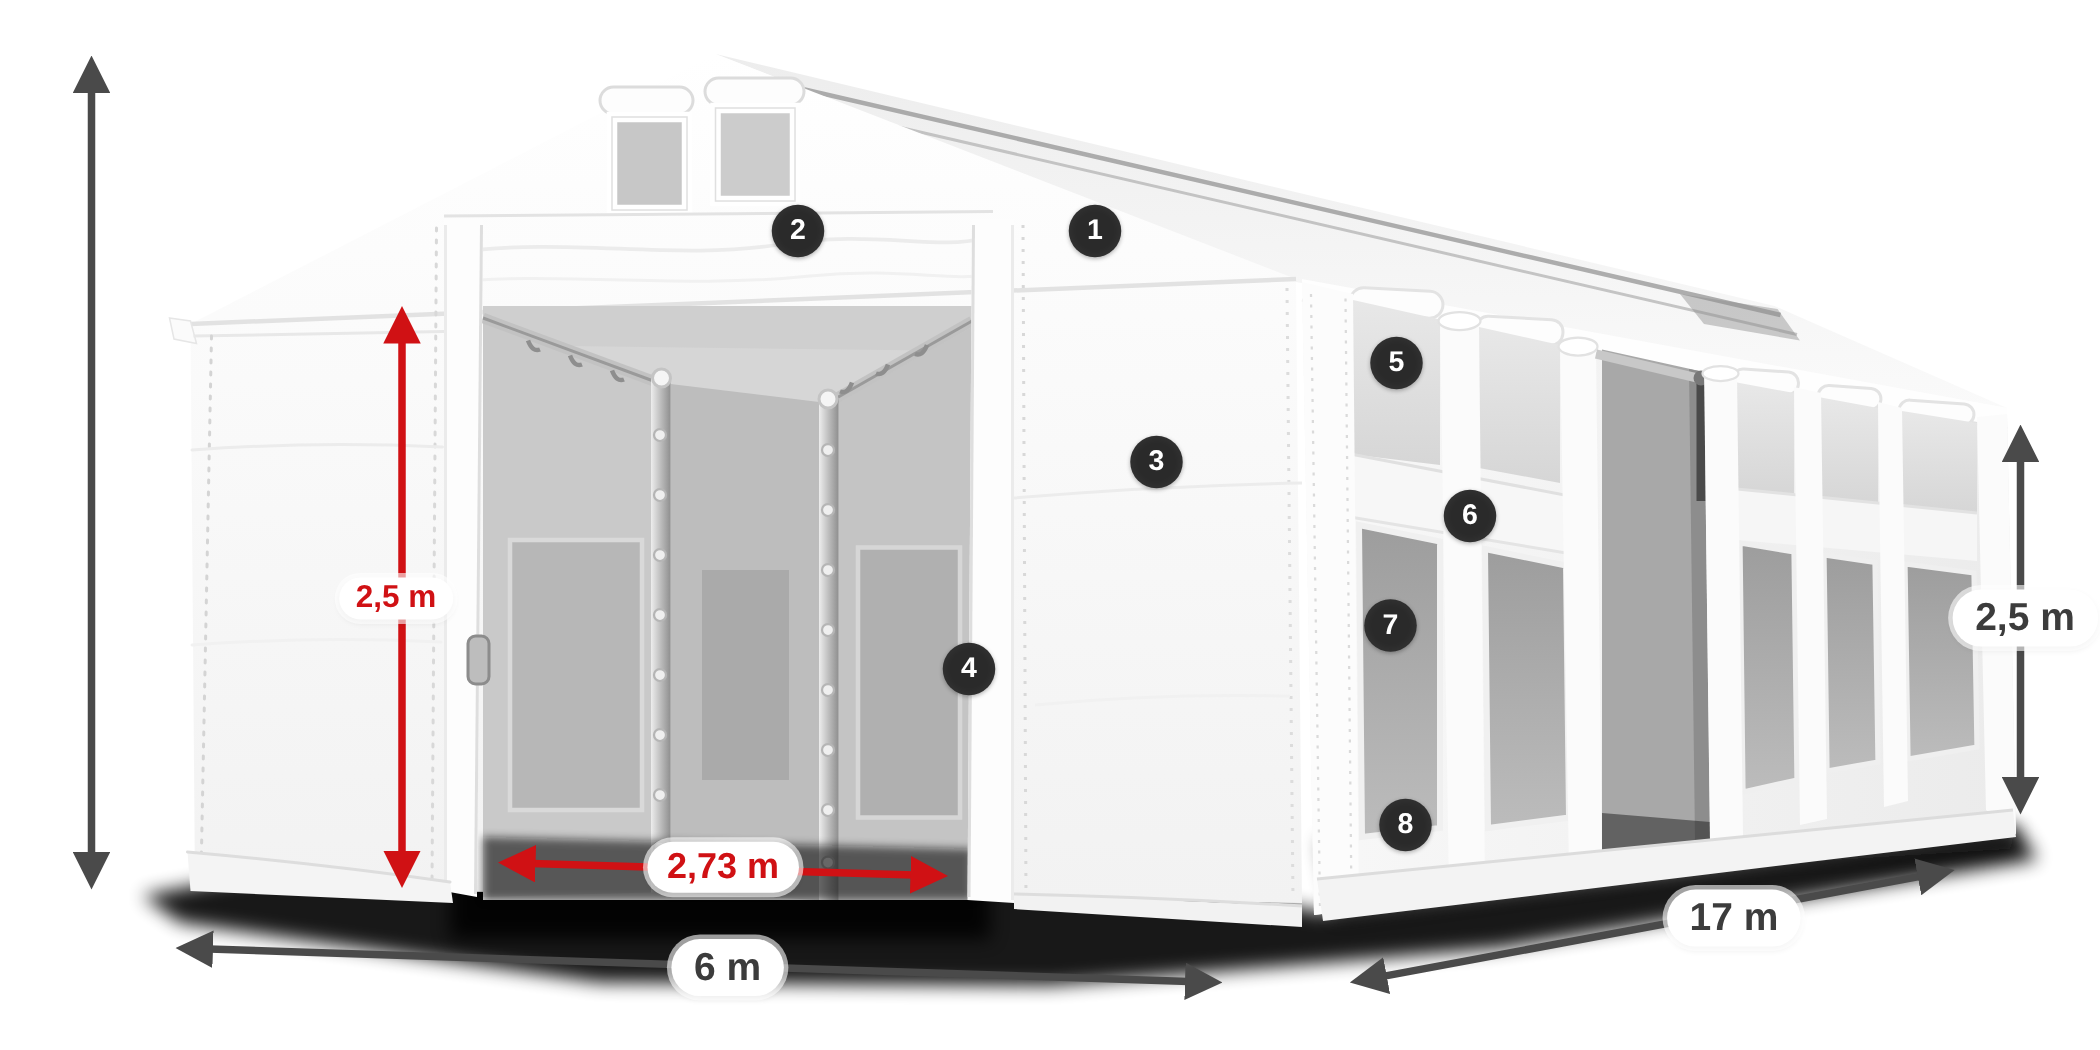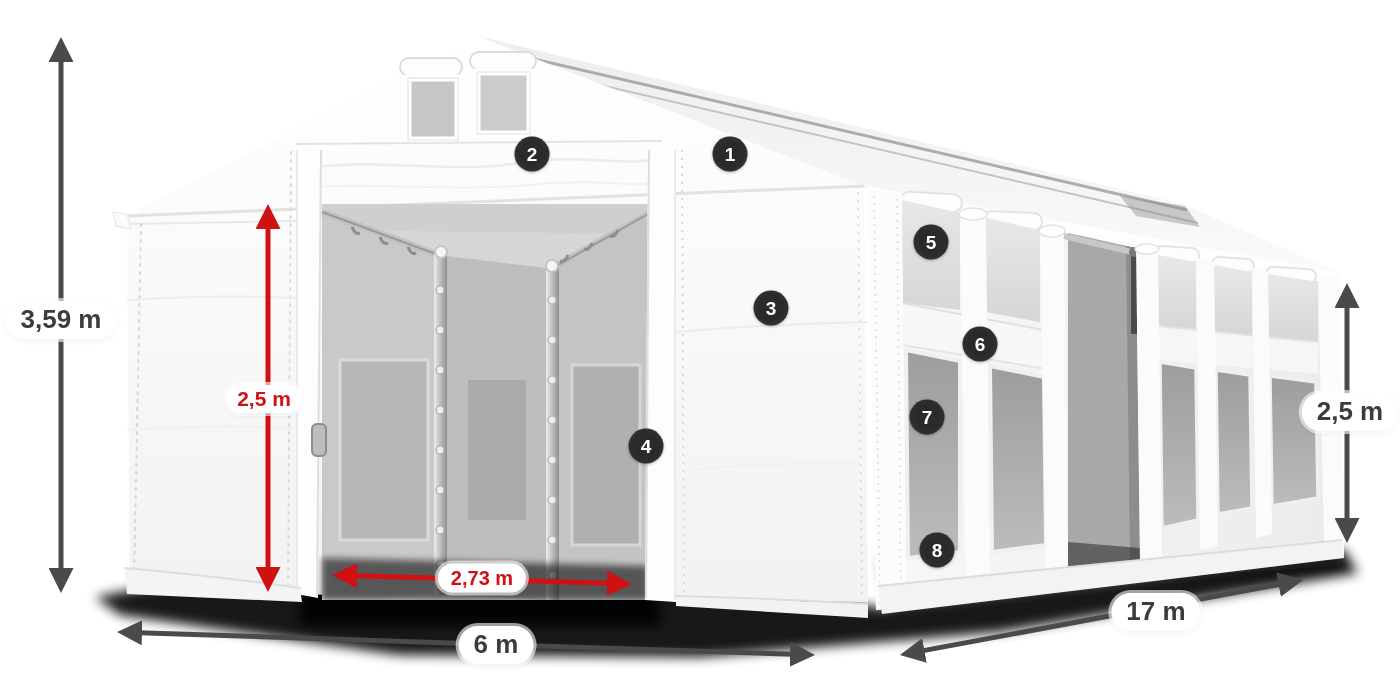--- a/index.html
+++ b/index.html
@@ -269,7 +269,6 @@
     </g>
   </svg>
 
-  <div class="dim-label" style="left:61px;top:320px;">3,59 m</div>
   <div class="dim-label red sm" style="left:264px;top:399px;">2,5 m</div>
   <div class="dim-label red md" style="left:482px;top:578px;">2,73 m</div>
   <div class="dim-label" style="left:496px;top:645px;text-align:center;">6 m</div>

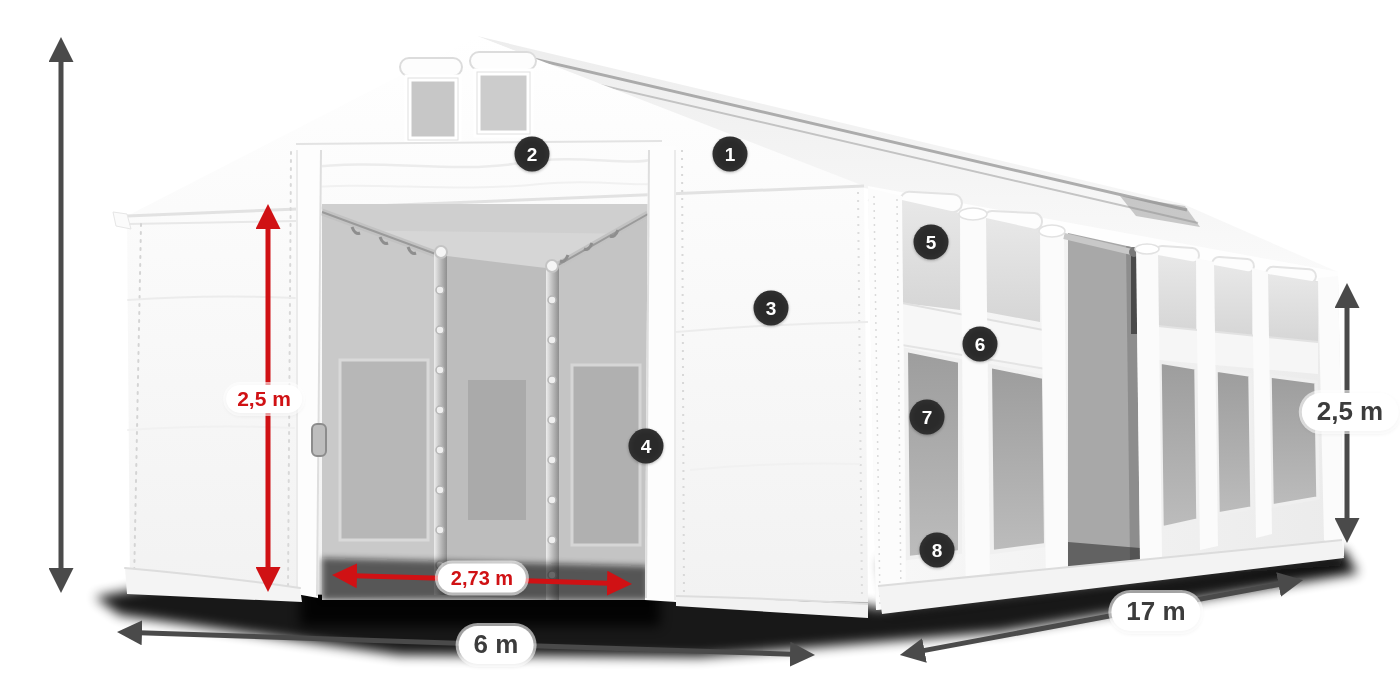--- a/index.html
+++ b/index.html
@@ -25,7 +25,7 @@
   }
   .dim-label.red{color:var(--dimension-red,#d01114);}
   .dim-label.sm{font-size:21px;padding:2px 11px;border-radius:15px;}
-  .dim-label.md{font-size:20px;padding:3px 13px;border-radius:17px;}
+  .dim-label.md{font-size:24px;padding:3px 13px;border-radius:17px;}
 
   
   .marker{

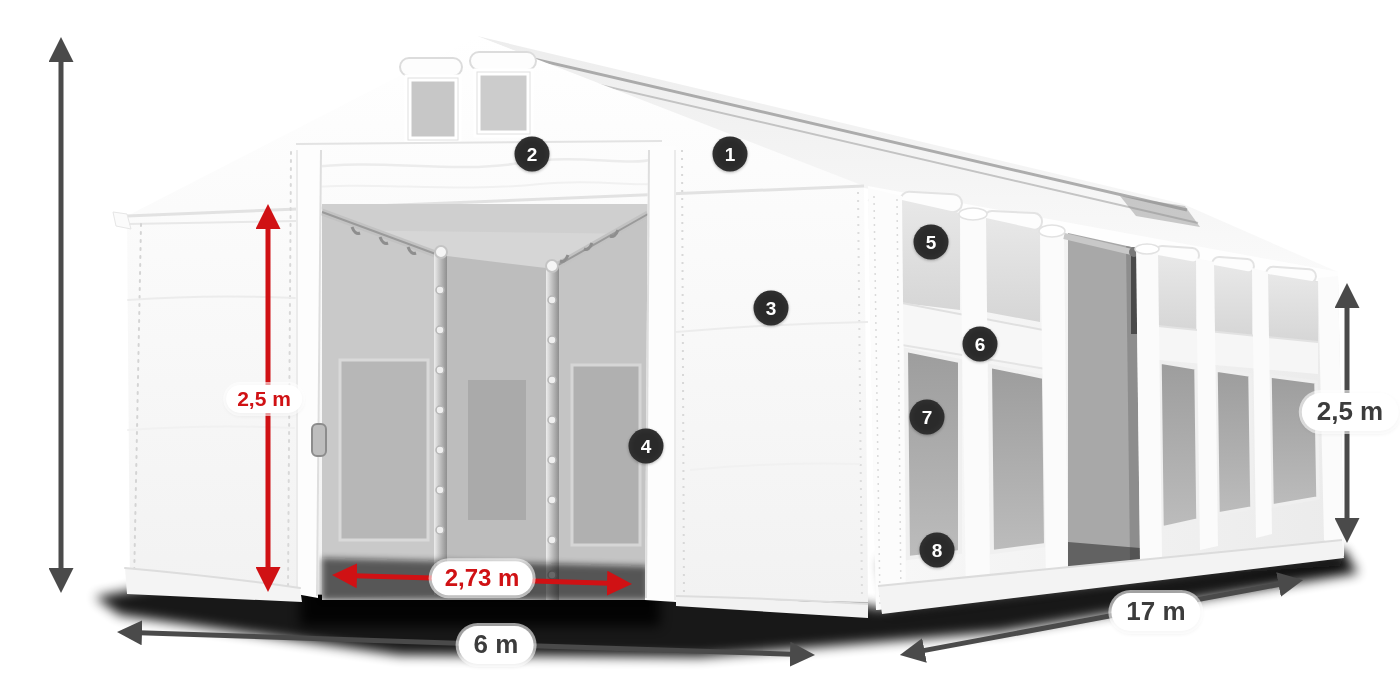--- a/index.html
+++ b/index.html
@@ -271,7 +271,7 @@
 
   <div class="dim-label red sm" style="left:264px;top:399px;">2,5 m</div>
   <div class="dim-label red md" style="left:482px;top:578px;">2,73 m</div>
-  <div class="dim-label" style="left:496px;top:645px;text-align:center;">6 m</div>
+  <div class="dim-label" style="left:485px;top:645px;text-align:center;">6 m</div>
   <div class="dim-label" style="left:1156px;top:612px;">17 m</div>
   <div class="dim-label" style="left:1350px;top:412px;">2,5 m</div>
 

